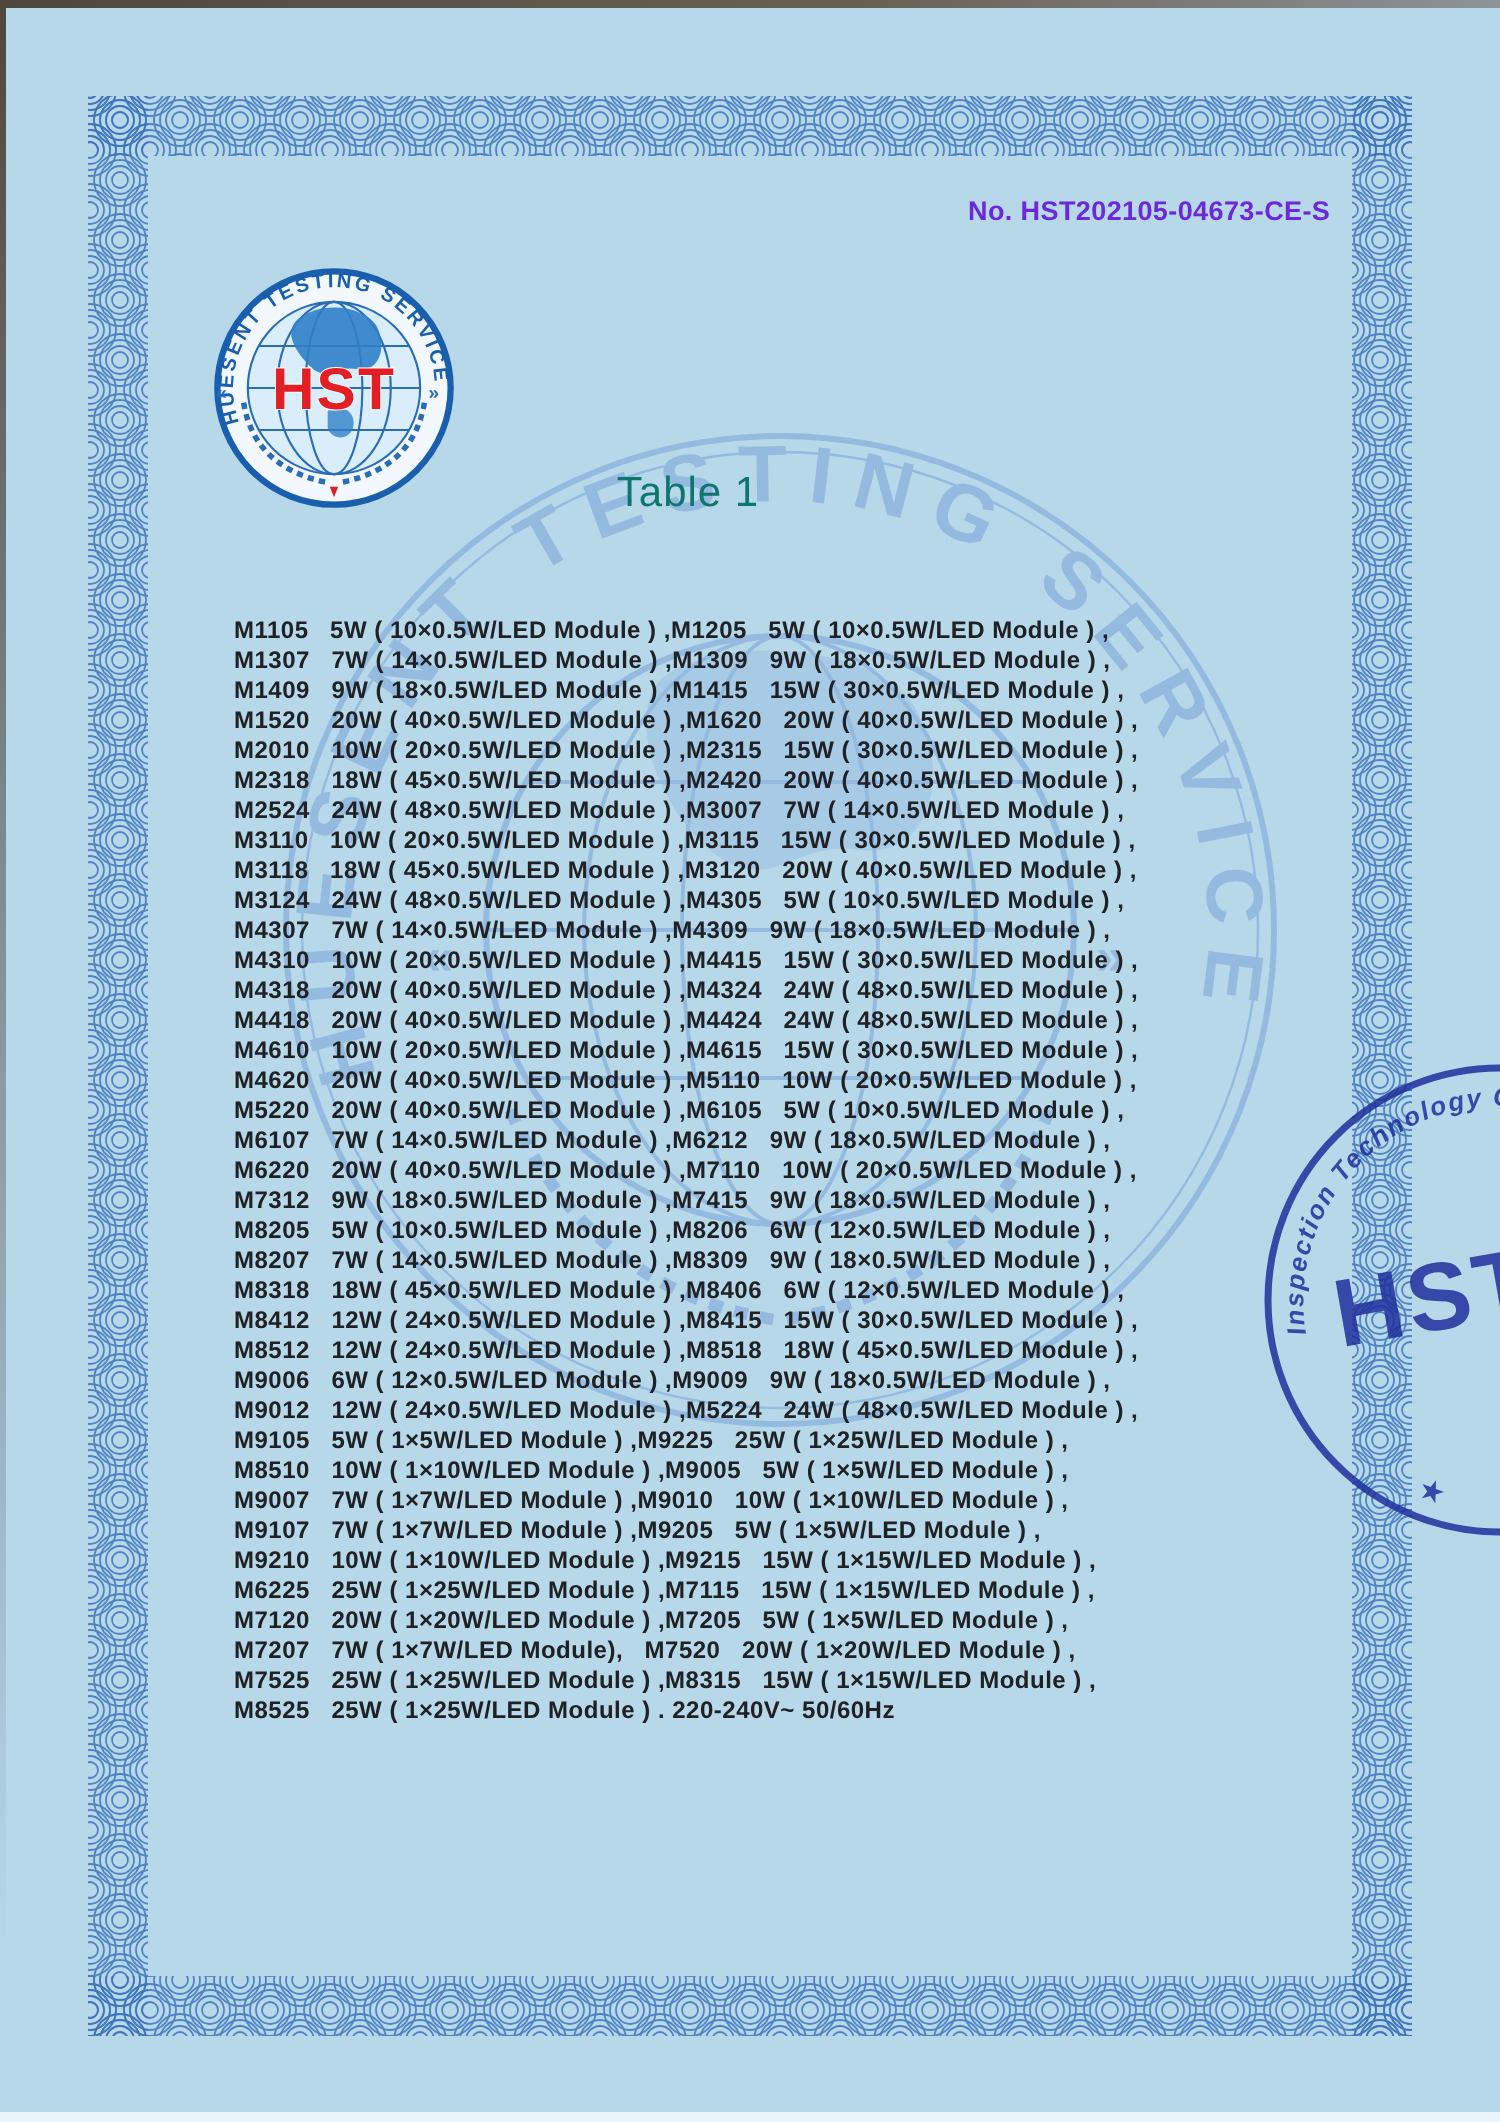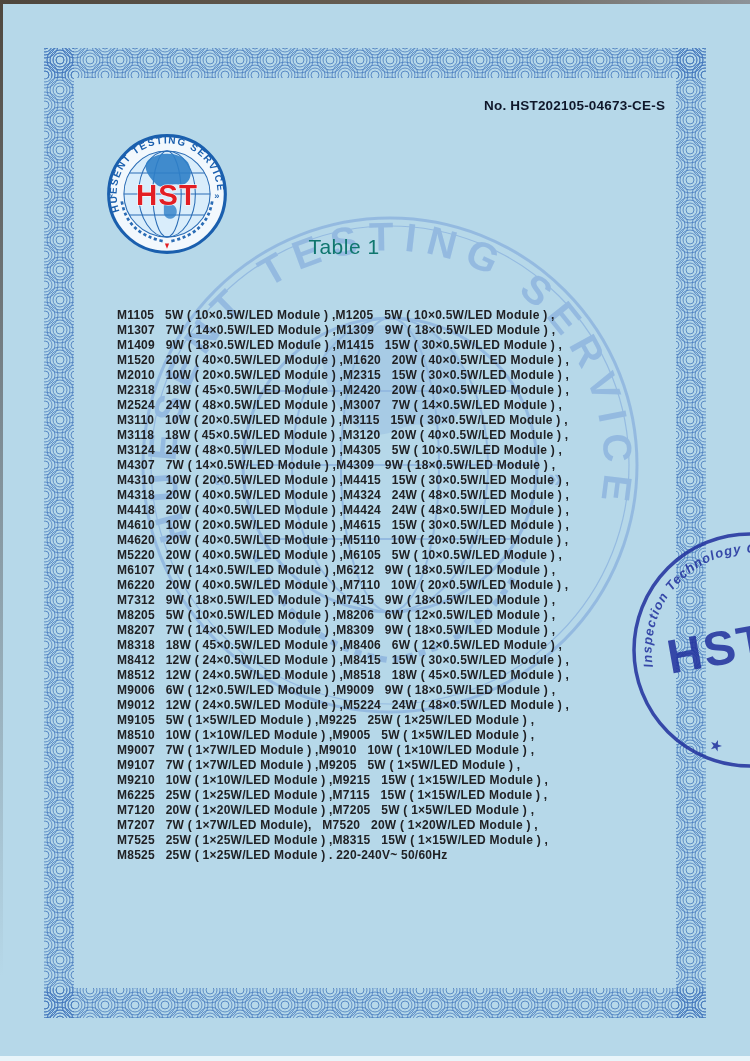--- a/index.html
+++ b/index.html
@@ -17,7 +17,7 @@
   .wm-svg{opacity:.55;}
   .cert-no{
     position:absolute;left:484px;top:98px;
-    font-size:13.5px;font-weight:700;color:#0f172a;letter-spacing:.2px;
+    font-size:13.5px;font-weight:700;color:#6d28d9;letter-spacing:.2px;
   }
   .logo{position:absolute;left:105px;top:132px;width:124px;height:124px;}
   .table-title{

